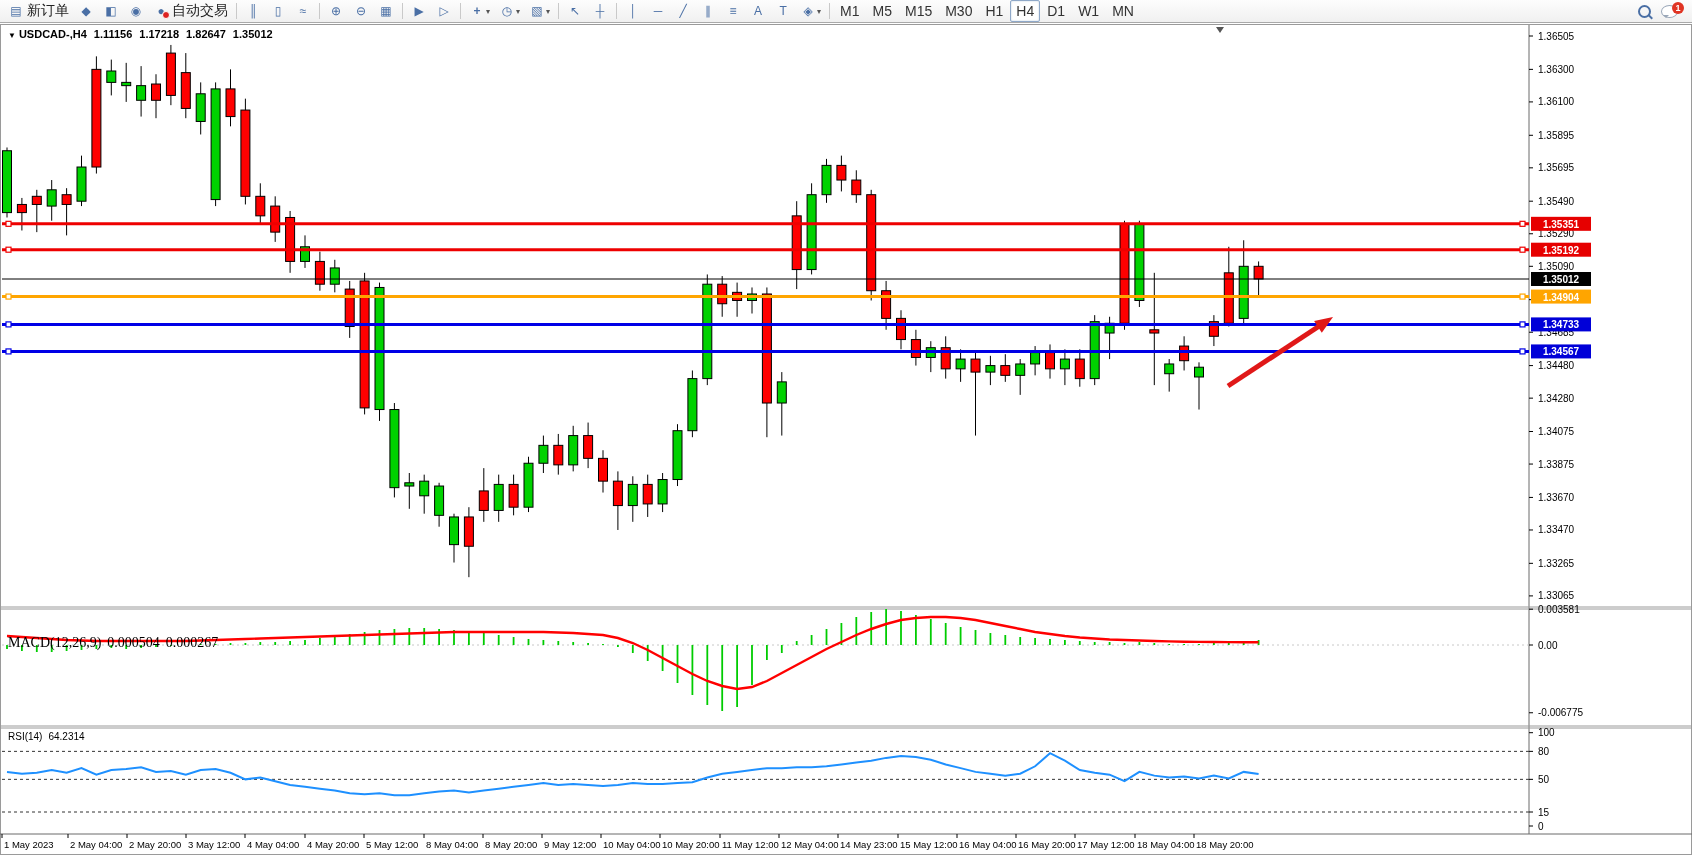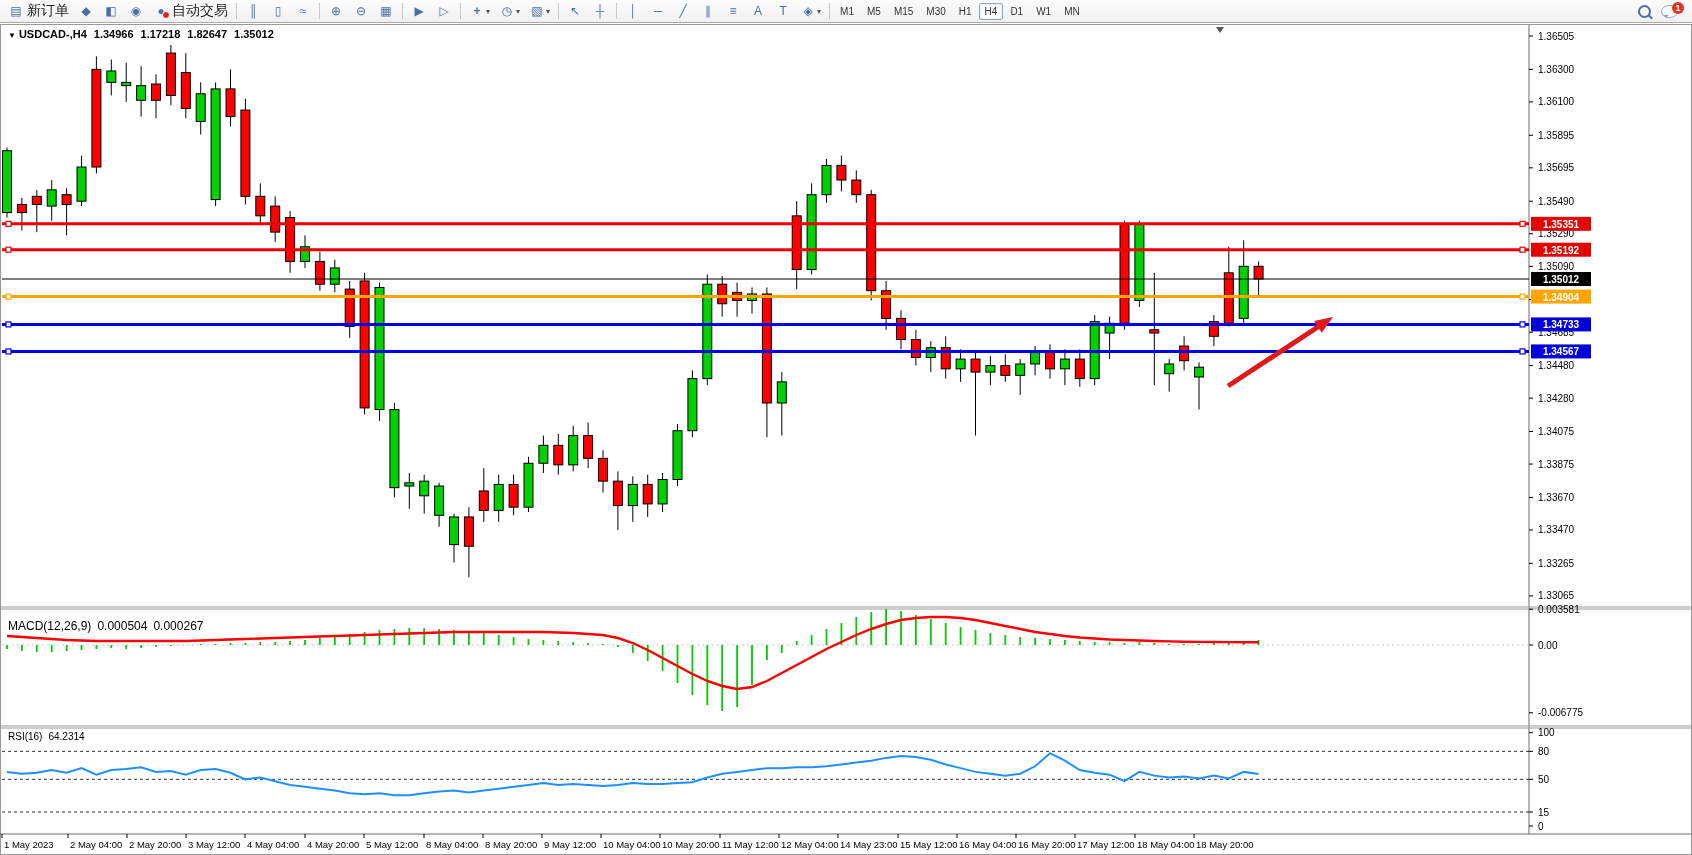--- a/index.html
+++ b/index.html
@@ -12,7 +12,7 @@
   .tbtn b{font-size:14px;font-weight:400;color:#222;white-space:nowrap;}
   .sep{width:1px;height:16px;background:#c9c9c9;margin:0 3px;flex:none;}
   .drop{font-size:8px;color:#555;margin-left:-2px;}
-  .tf{font-size:10px;color:#333;padding:2px 5px;border:1px solid transparent;border-radius:2px;text-align:right;}
+  .tf{font-size:14px;color:#333;padding:2px 5px;border:1px solid transparent;border-radius:2px;text-align:right;}
   .tf.active{background:#fff;border-color:#8fa8c8;box-shadow:inset 0 0 2px #bcd;}
   #tb-right{margin-left:auto;display:flex;align-items:center;gap:10px;padding-right:10px;}
   .ic-search{width:9px;height:9px;border:2px solid #4a6fa5;border-radius:50%;position:relative;display:inline-block;}

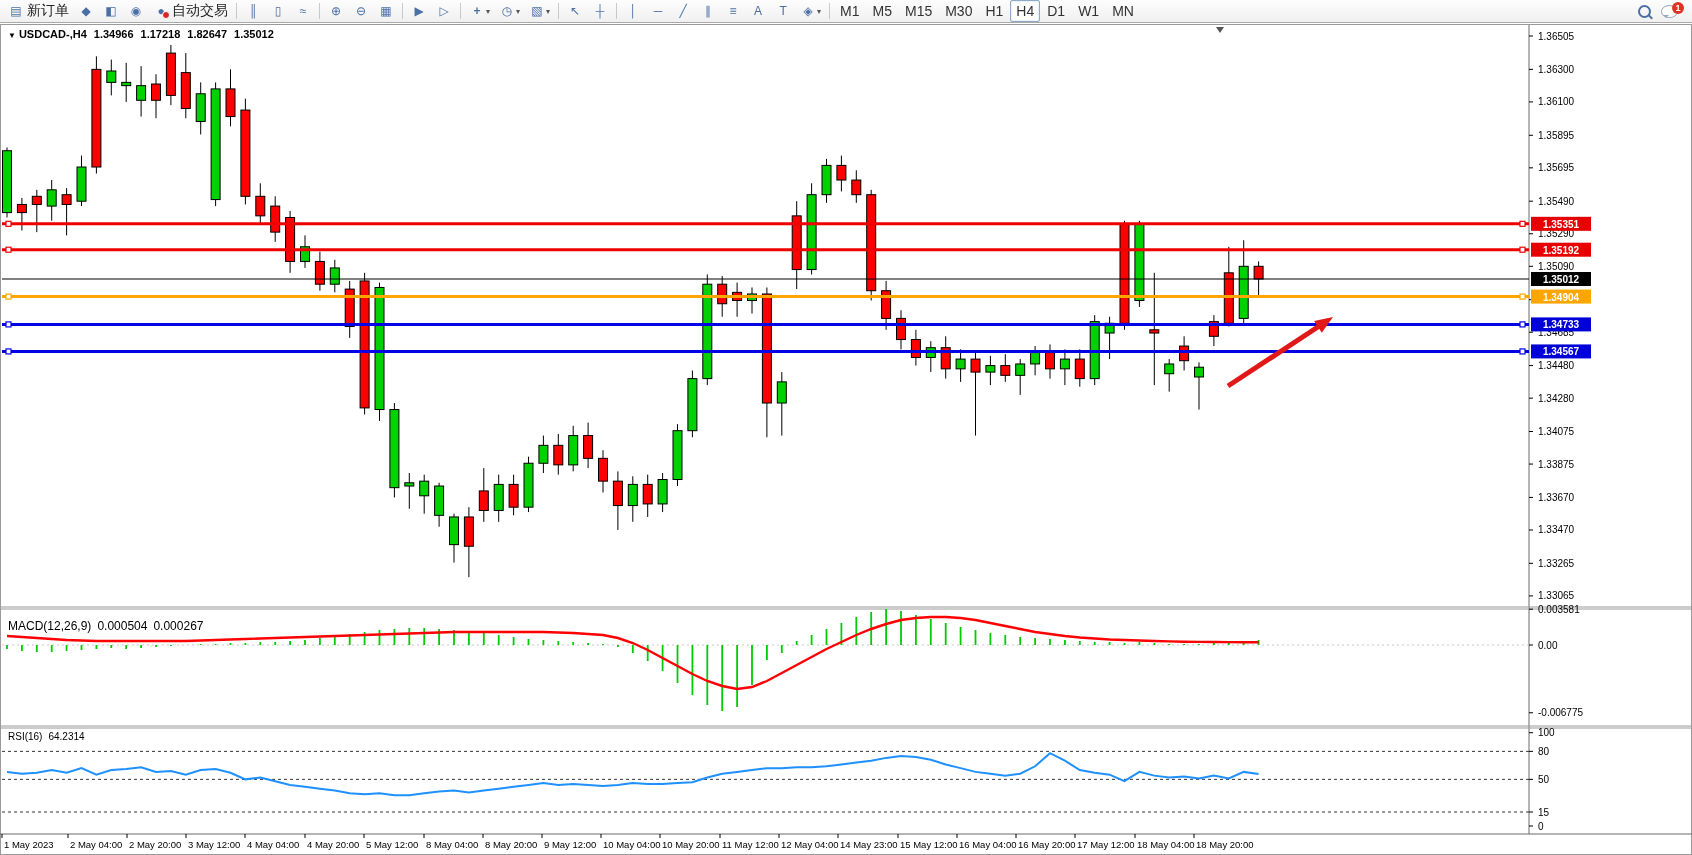--- a/index.html
+++ b/index.html
@@ -549,7 +549,7 @@
         <text x="1196" y="848" font-size="9.5" font-family="Liberation Sans" fill="#000">18 May 20:00</text>
       </svg>
     <div class="ovl" id="symline" data-name="symbol-ohlc-line">
-      <span id="oct" data-name="one-click-trading-toggle">▼</span><span data-name="symbol-label">USDCAD-,H4</span><span class="num" data-name="open-value">1.34966</span><span class="num" data-name="high-value">1.17218</span><span class="num" data-name="low-value">1.82647</span><span class="num" data-name="close-value">1.35012</span>
+      <span id="oct" data-name="one-click-trading-toggle">▼</span><span data-name="symbol-label">USDCAD-,H4</span><span class="num" data-name="open-value">1.11156</span><span class="num" data-name="high-value">1.17218</span><span class="num" data-name="low-value">1.82647</span><span class="num" data-name="close-value">1.35012</span>
     </div>
     <div class="ovl" id="macdlab" data-name="macd-indicator-label">
       <span>MACD(12,26,9)</span><span class="lab-val" data-name="macd-main-value">0.000504</span><span class="lab-val" data-name="macd-signal-value">0.000267</span>

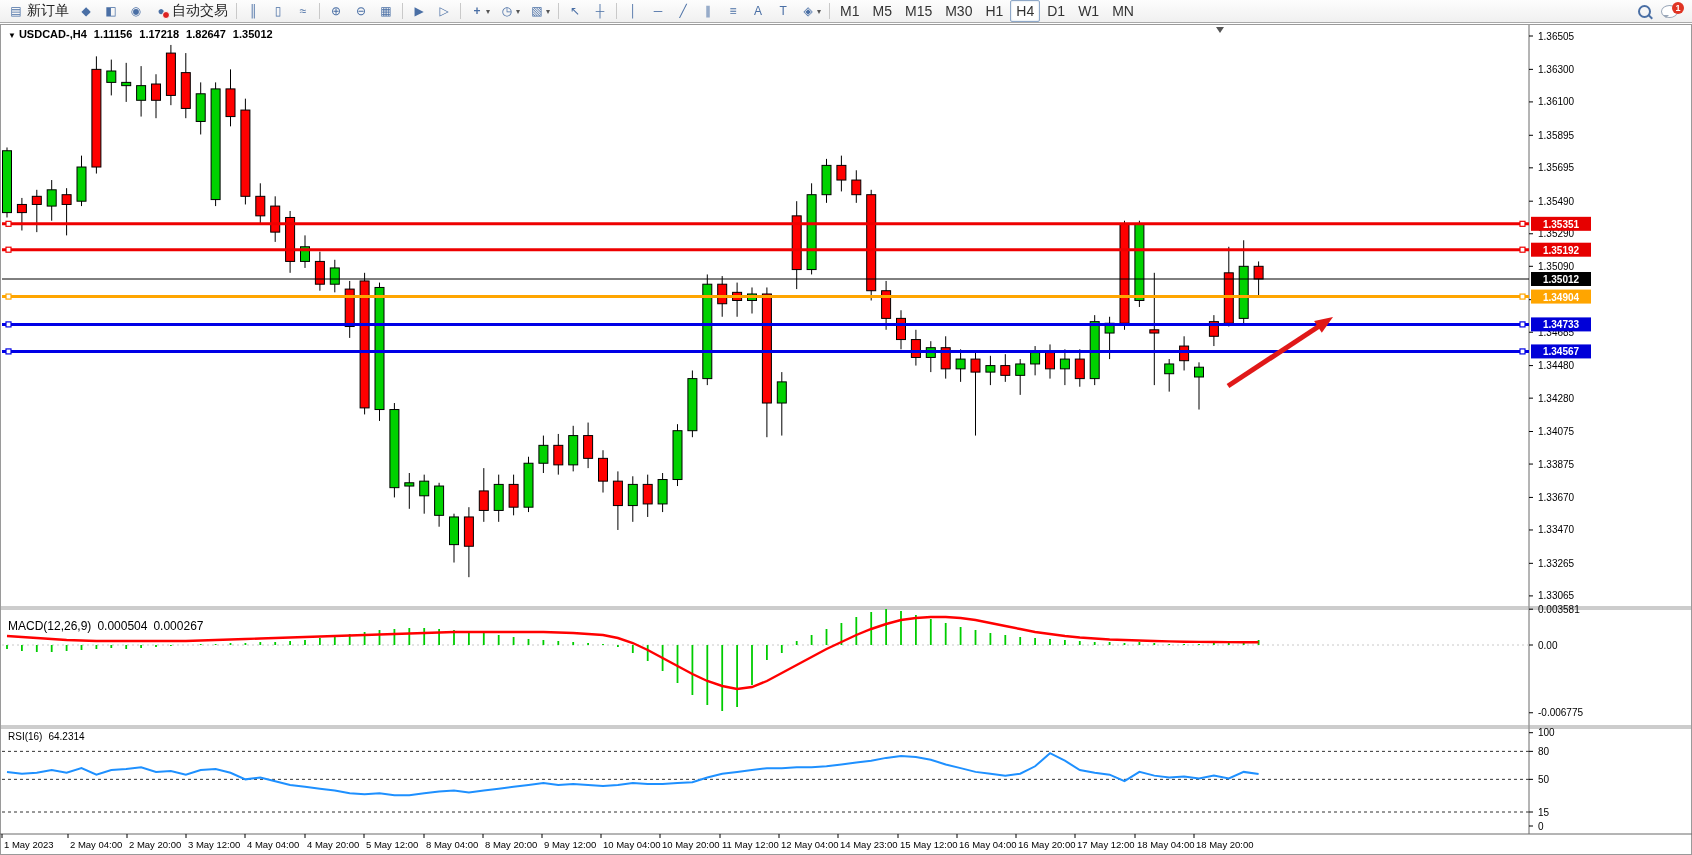--- a/index.html
+++ b/index.html
@@ -36,7 +36,7 @@
   #symline{left:8px;top:5px;font-size:11px;font-weight:700;}
   #symline .num{font-weight:700;margin-left:7px;}
   #oct{font-size:8px;margin-right:3px;cursor:pointer;}
-  #macdlab{left:8px;top:596px;font-size:12px;}
+  #macdlab{left:8px;top:612px;font-size:14px;font-family:Liberation Serif, serif;}
   #rsilab{left:8px;top:708px;font-size:10px;}
   .lab-val{margin-left:6px;}
 </style>

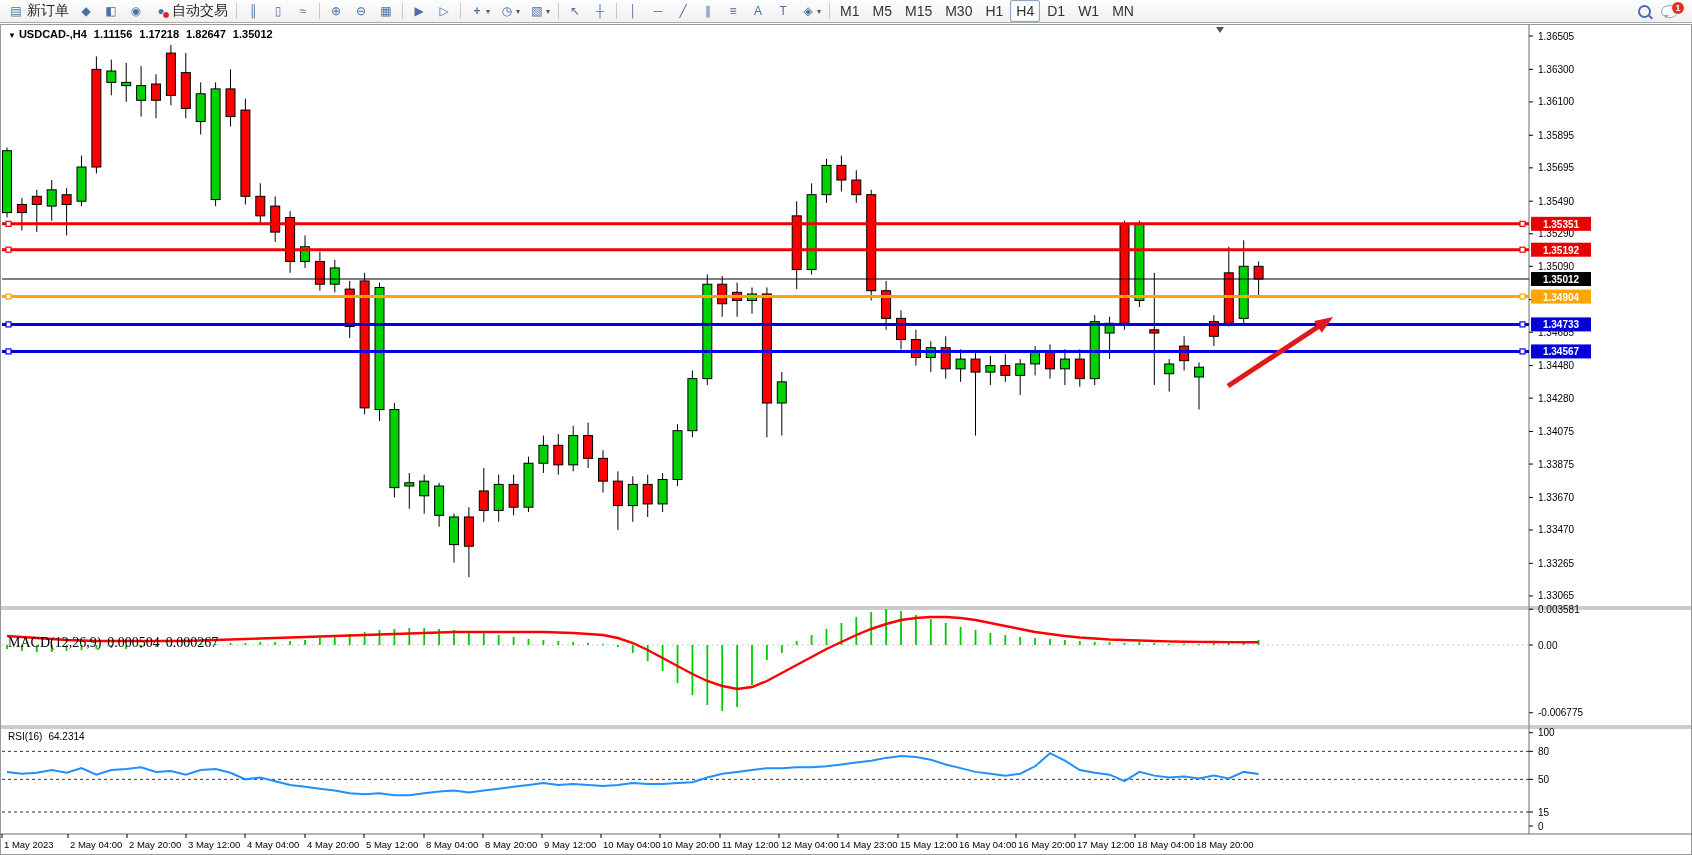--- a/index.html
+++ b/index.html
@@ -555,7 +555,7 @@
       <span>MACD(12,26,9)</span><span class="lab-val" data-name="macd-main-value">0.000504</span><span class="lab-val" data-name="macd-signal-value">0.000267</span>
     </div>
     <div class="ovl" id="rsilab" data-name="rsi-indicator-label">
-      <span>RSI(16)</span><span class="lab-val" data-name="rsi-value">64.2314</span>
+      <span>RSI(14)</span><span class="lab-val" data-name="rsi-value">64.2314</span>
     </div>
   </div>
 </div>

